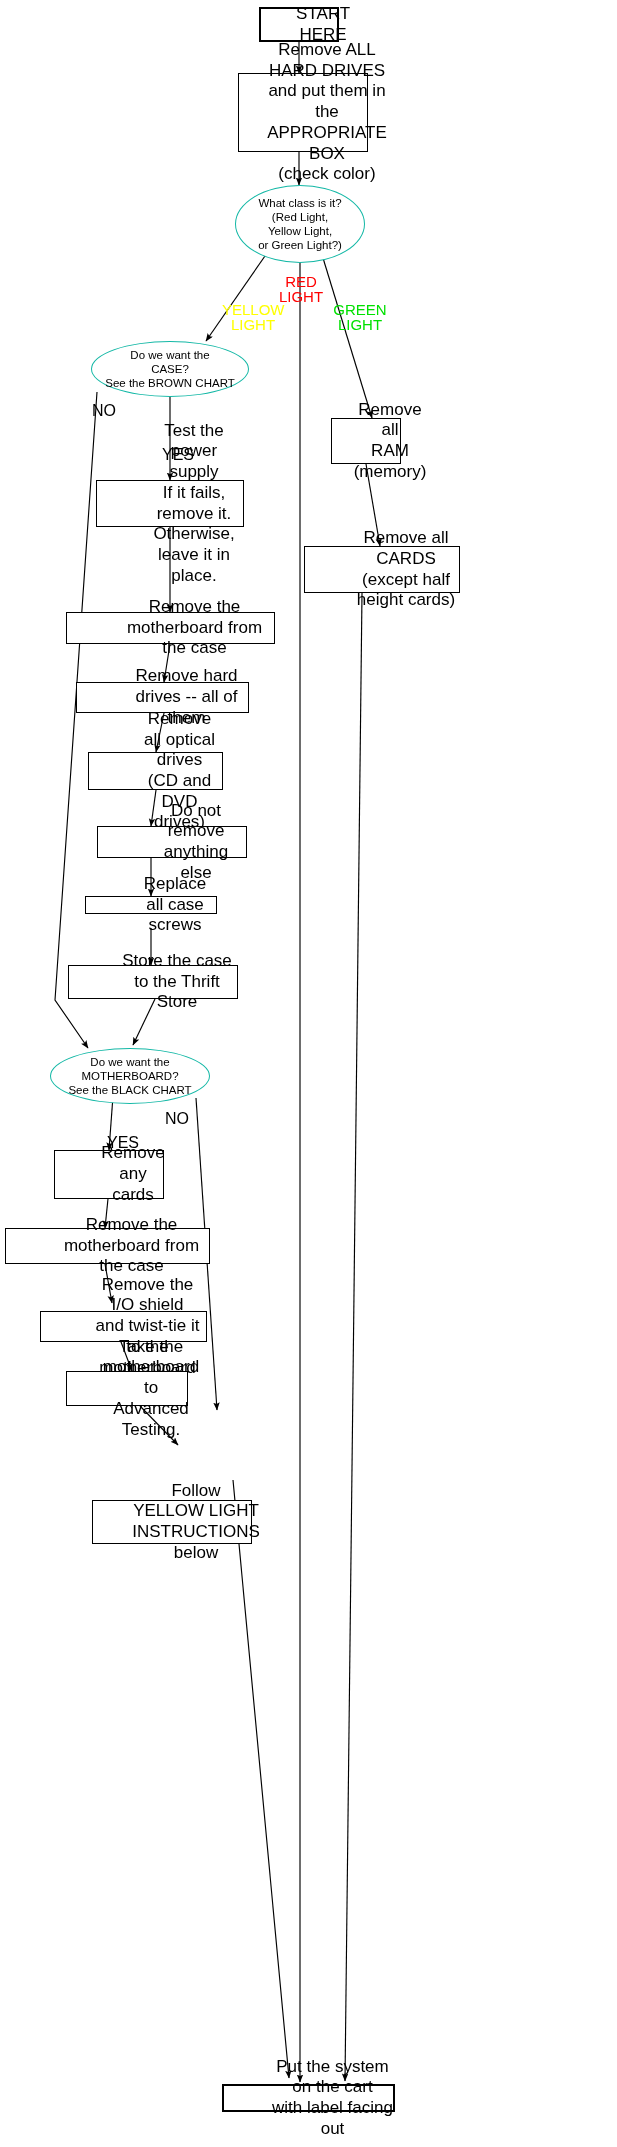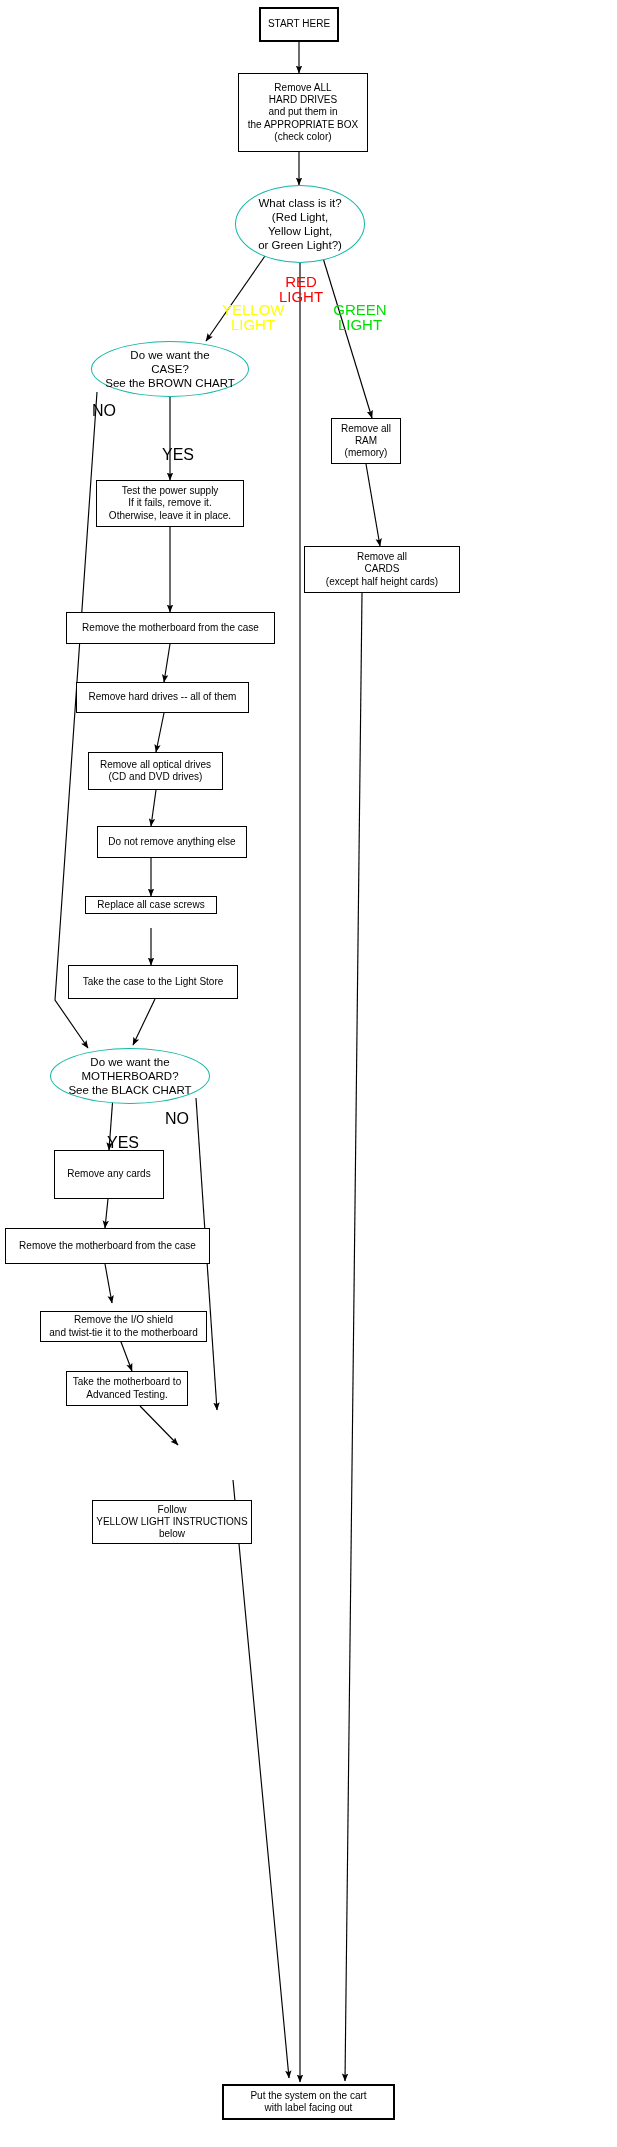--- a/index.html
+++ b/index.html
@@ -40,7 +40,8 @@
   }
   .box {
     border: 1px solid #000000;
-    font-size: 10px;
+    font-size: 17px;
+    padding-left: 48px;
   }
   .box.bold {
     border: 2.5px solid #000000;

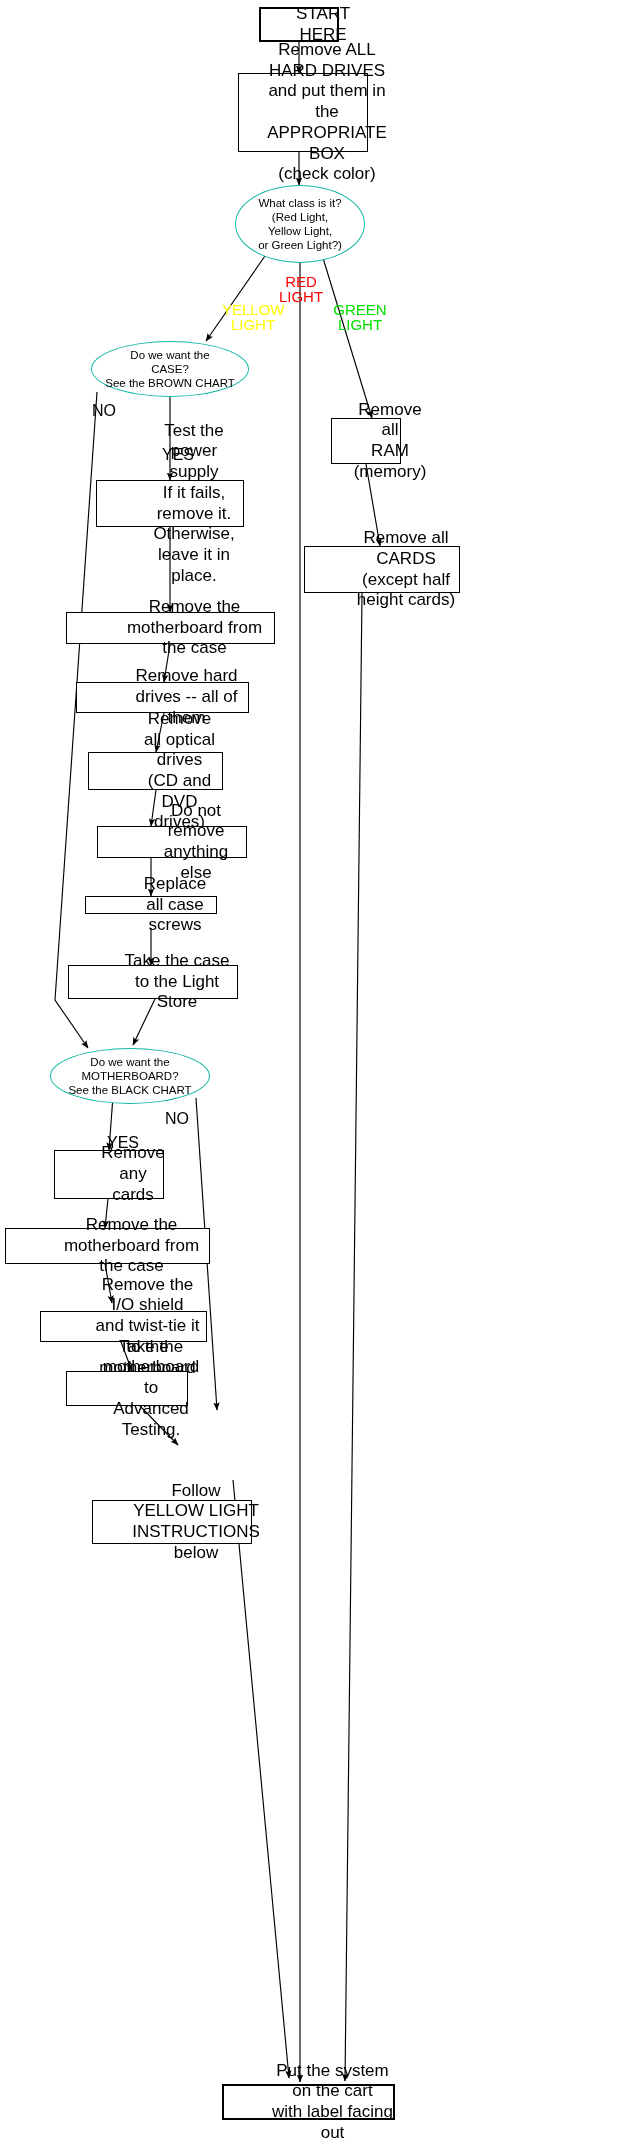--- a/index.html
+++ b/index.html
@@ -218,7 +218,7 @@
   </div>
 
   <div class="node box" style="left:68px; top:965px; width:170px; height:34px;">
-    <span>Take the case to the Light Store</span>
+    <span>Store the case to the Thrift Store</span>
   </div>
 
   <div class="node ellipse" style="left:50px; top:1048px; width:160px; height:56px;">

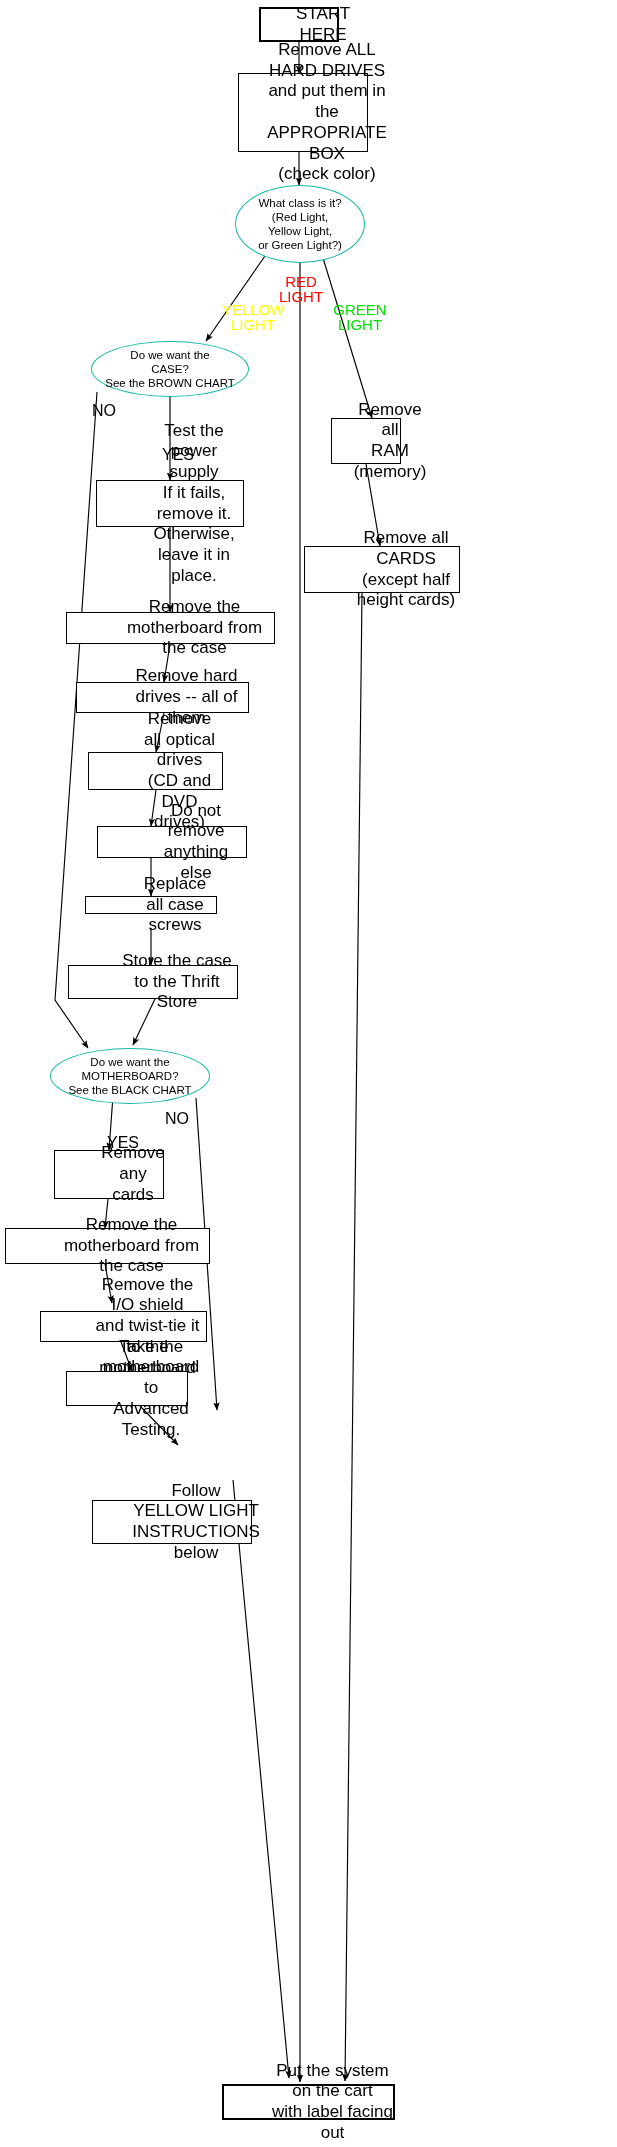--- a/index.html
+++ b/index.html
@@ -259,7 +259,7 @@
 below</span>
   </div>
 
-  <div class="node box bold" style="left:222px; top:2084px; width:173px; height:36px;">
+  <div class="node box bold" style="left:222px; top:2084px; width:173px; height:28px;">
     <span>Put the system on the cart
 with label facing out</span>
   </div>

